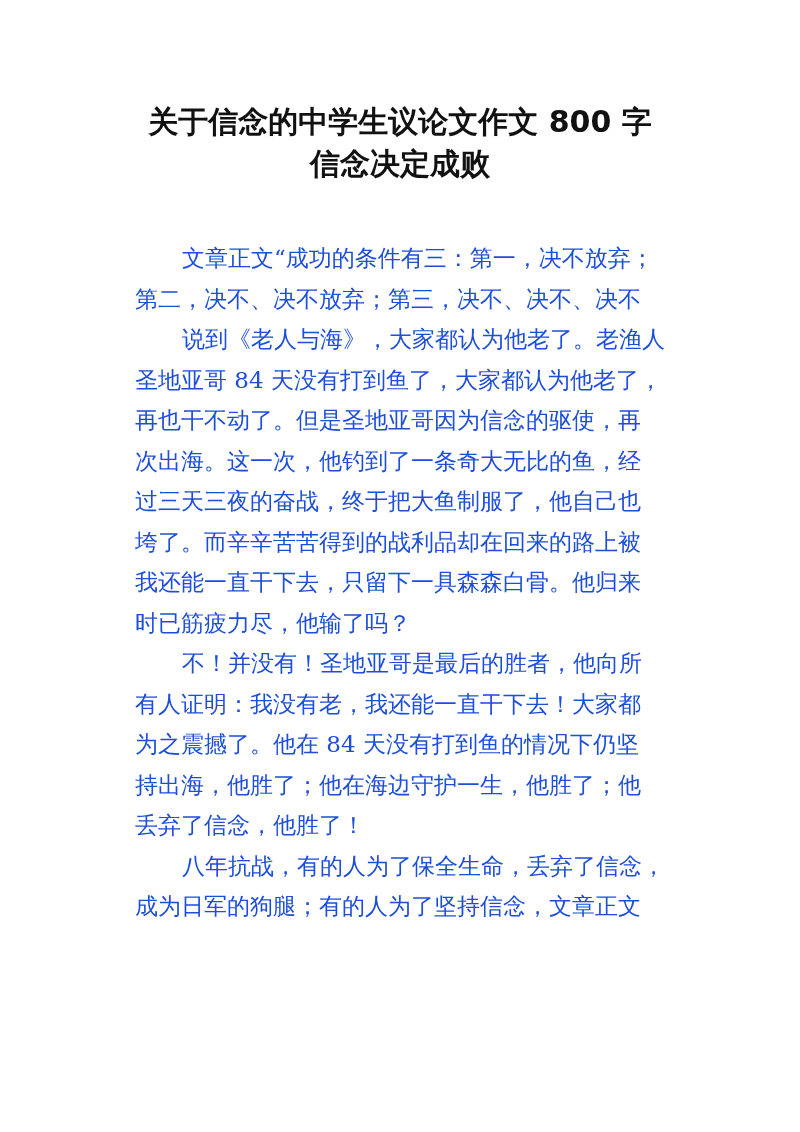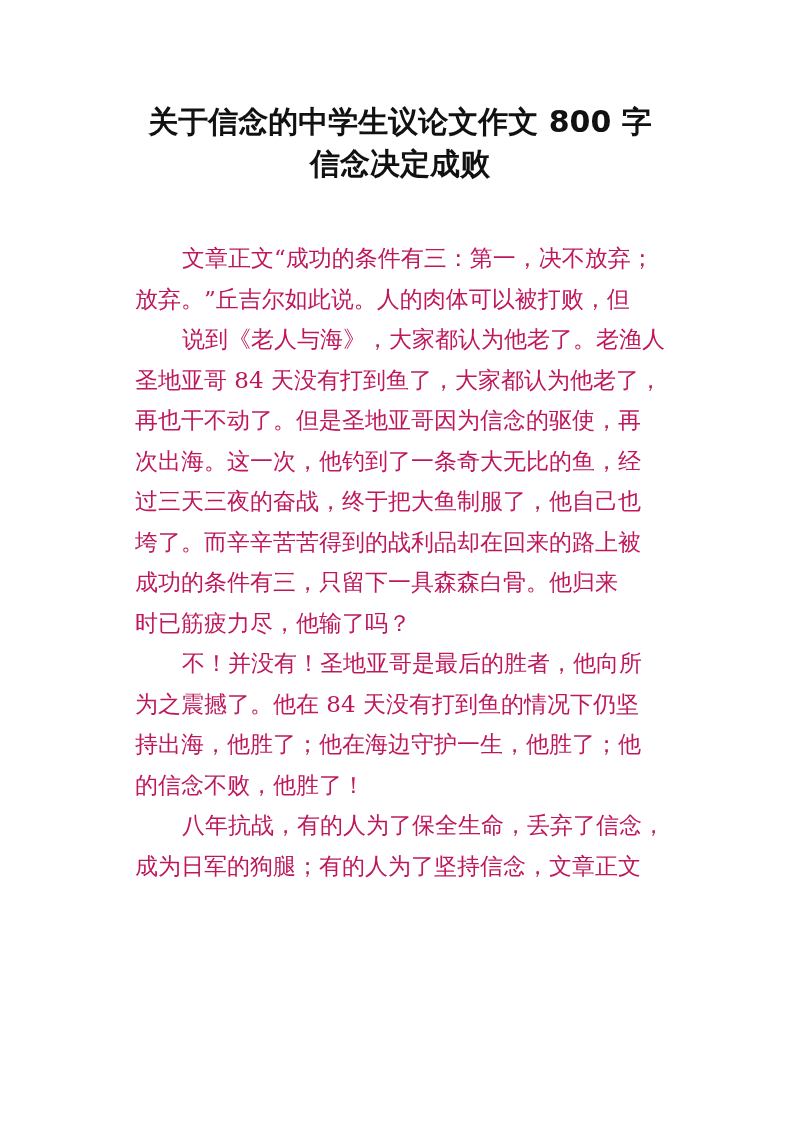--- a/index.html
+++ b/index.html
@@ -15,7 +15,7 @@
   .body {
     position: absolute; left: 135px; top: 238px; width: 540px;
     font-family: "DejaVu Serif", "Liberation Serif", serif;
-    font-size: 23px; color: #be185d; line-height: 40.5px;
+    font-size: 23px; color: #1d4ed8; line-height: 40.5px;
   }
   .line { display: block; white-space: nowrap; height: 40.5px; }
   .line.indent { padding-left: 47px; }

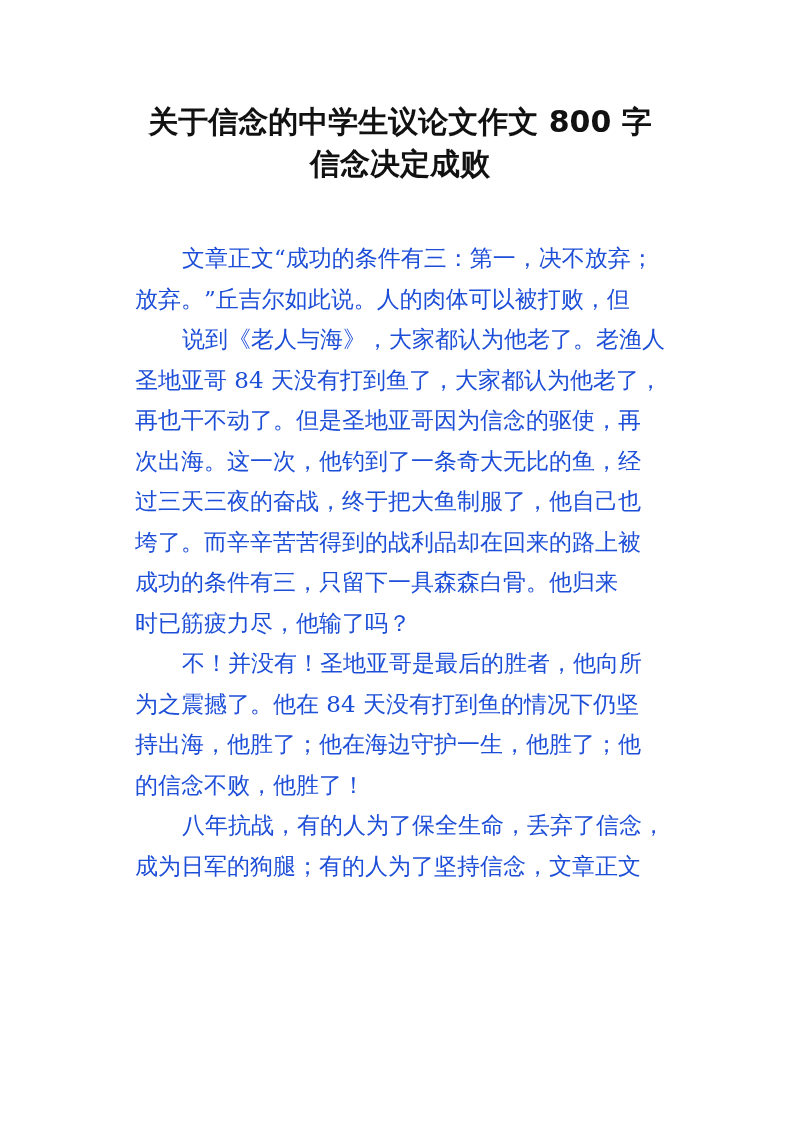--- a/index.html
+++ b/index.html
@@ -30,6 +30,7 @@
   <div class="body">
     <div>
       <span class="line indent">文章正文“成功的条件有三：第一，决不放弃；</span>
+      <span class="line">第二，决不、决不放弃；第三，决不、决不、决不</span>
       <span class="line">放弃。”丘吉尔如此说。人的肉体可以被打败，但</span>
     </div>
     <div>

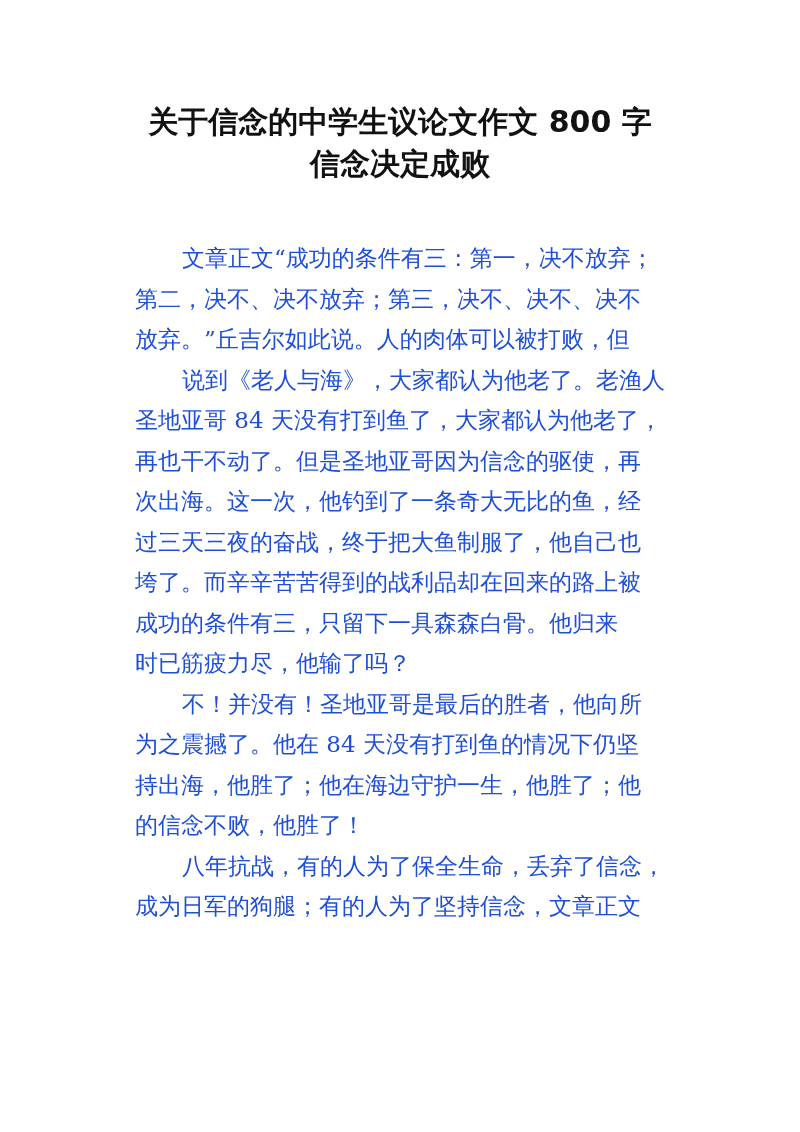--- a/index.html
+++ b/index.html
@@ -31,7 +31,6 @@
     <div>
       <span class="line indent">文章正文“成功的条件有三：第一，决不放弃；</span>
       <span class="line">第二，决不、决不放弃；第三，决不、决不、决不</span>
-      <span class="line">放弃。”丘吉尔如此说。人的肉体可以被打败，但</span>
     </div>
     <div>
       <span class="line indent">说到《老人与海》，大家都认为他老了。老渔人</span>

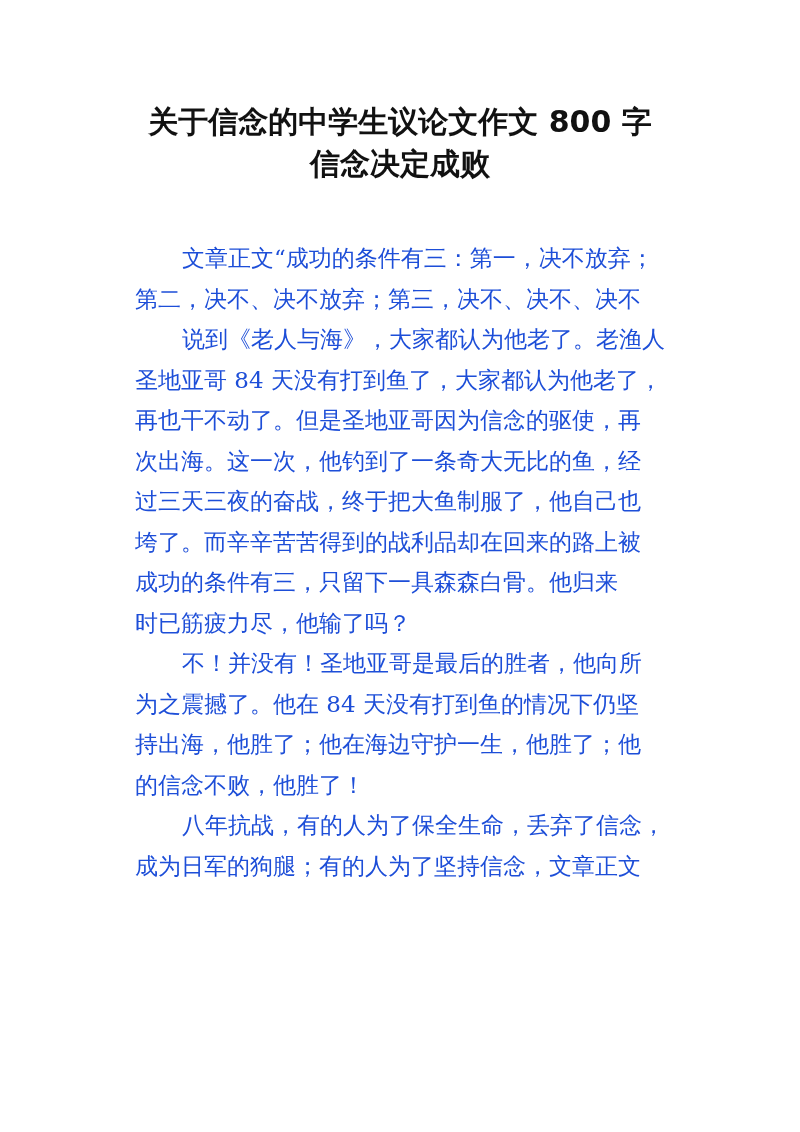--- a/index.html
+++ b/index.html
@@ -39,7 +39,7 @@
       <span class="line">次出海。这一次，他钓到了一条奇大无比的鱼，经</span>
       <span class="line">过三天三夜的奋战，终于把大鱼制服了，他自己也</span>
       <span class="line">垮了。而辛辛苦苦得到的战利品却在回来的路上被</span>
-      <span class="line">成功的条件有三，只留下一具森森白骨。他归来</span>
+      <span class="line">我还能一直干下去，只留下一具森森白骨。他归来</span>
       <span class="line">时已筋疲力尽，他输了吗？</span>
     </div>
     <div>

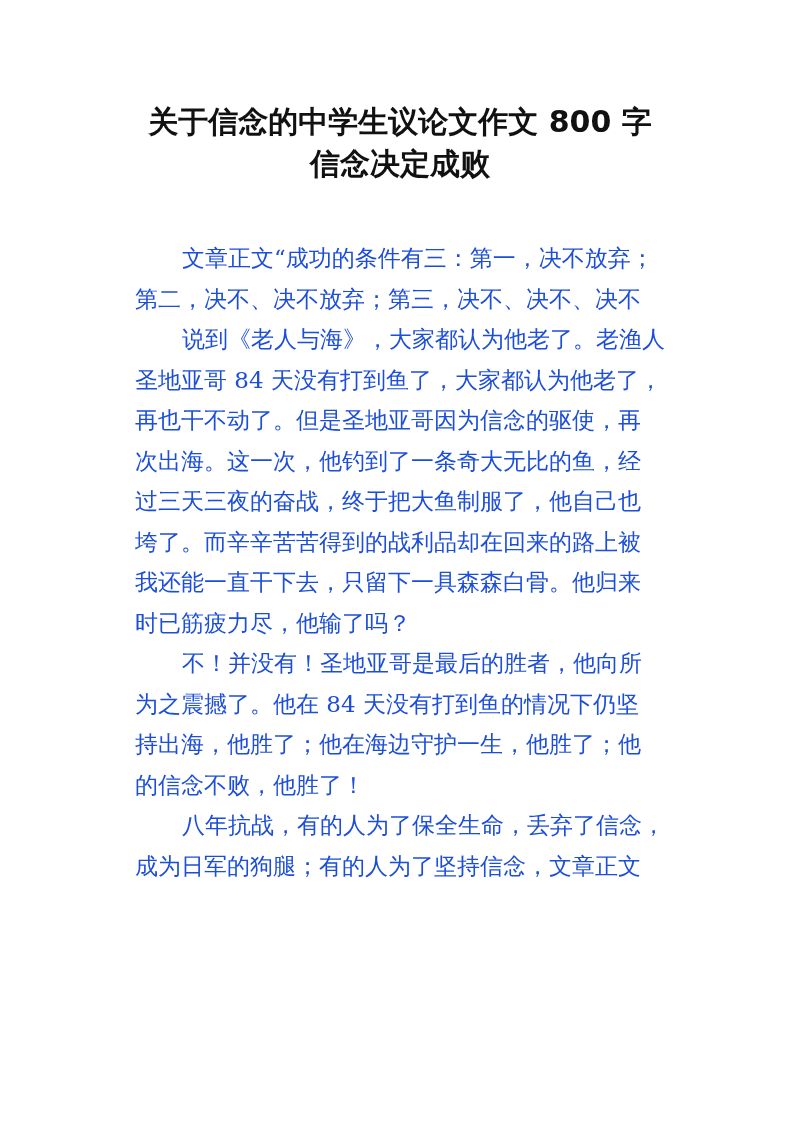--- a/index.html
+++ b/index.html
@@ -44,6 +44,7 @@
     </div>
     <div>
       <span class="line indent">不！并没有！圣地亚哥是最后的胜者，他向所</span>
+      <span class="line">有人证明：我没有老，我还能一直干下去！大家都</span>
       <span class="line">为之震撼了。他在 84 天没有打到鱼的情况下仍坚</span>
       <span class="line">持出海，他胜了；他在海边守护一生，他胜了；他</span>
       <span class="line">的信念不败，他胜了！</span>

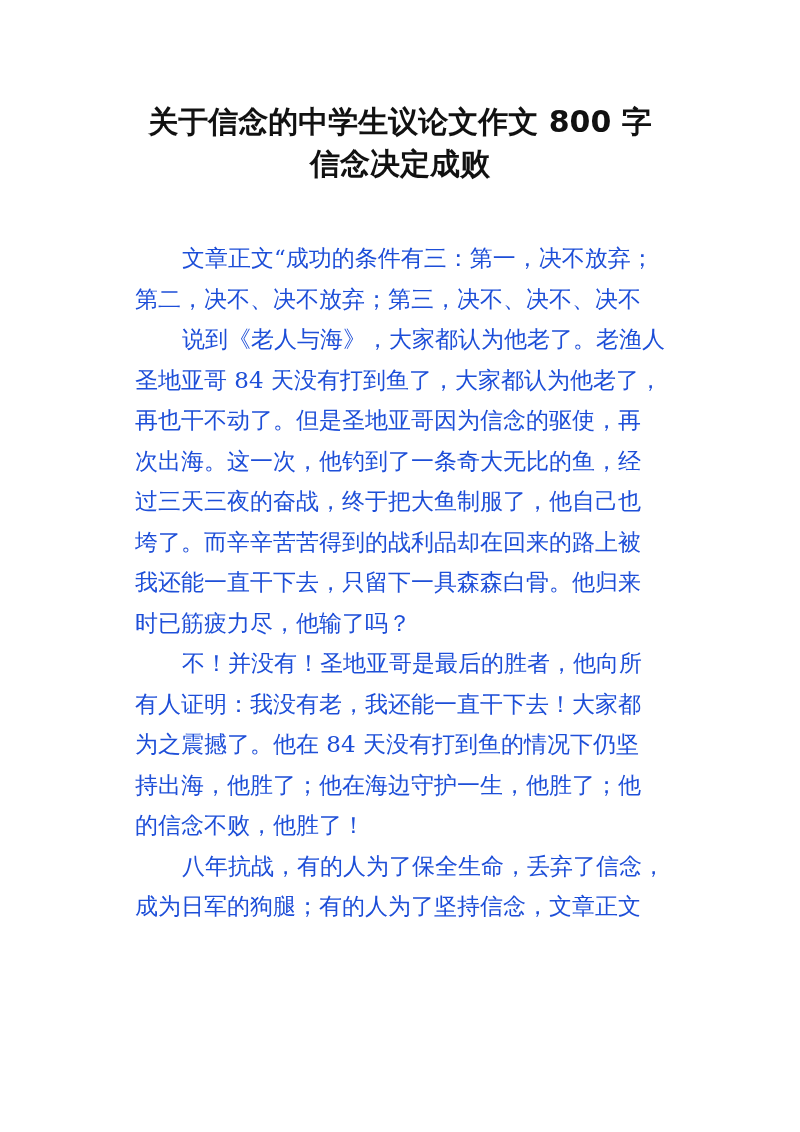--- a/index.html
+++ b/index.html
@@ -47,7 +47,7 @@
       <span class="line">有人证明：我没有老，我还能一直干下去！大家都</span>
       <span class="line">为之震撼了。他在 84 天没有打到鱼的情况下仍坚</span>
       <span class="line">持出海，他胜了；他在海边守护一生，他胜了；他</span>
-      <span class="line">的信念不败，他胜了！</span>
+      <span class="line">丢弃了信念，他胜了！</span>
     </div>
     <div>
       <span class="line indent">八年抗战，有的人为了保全生命，丢弃了信念，</span>

